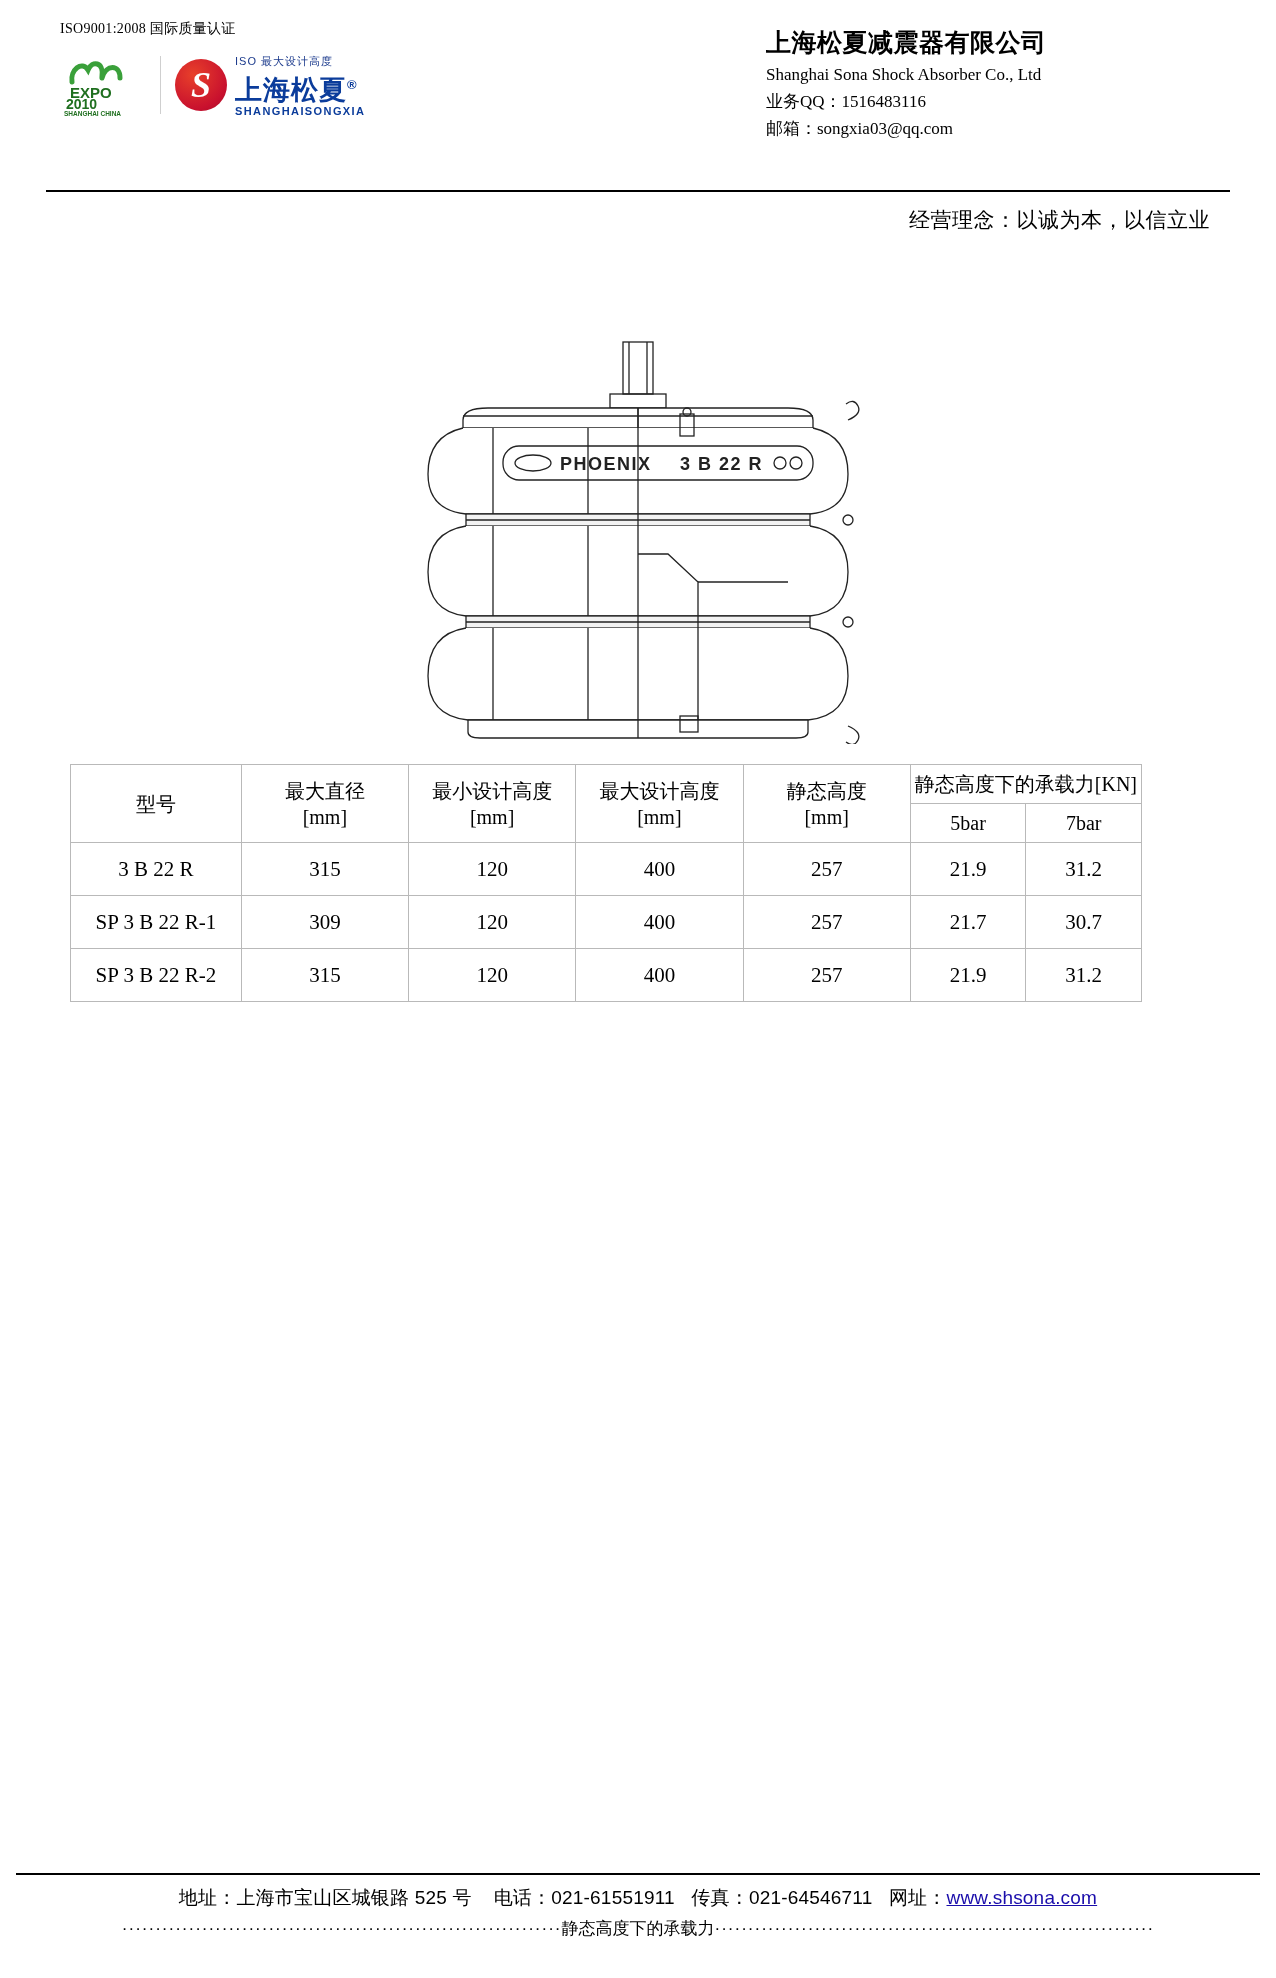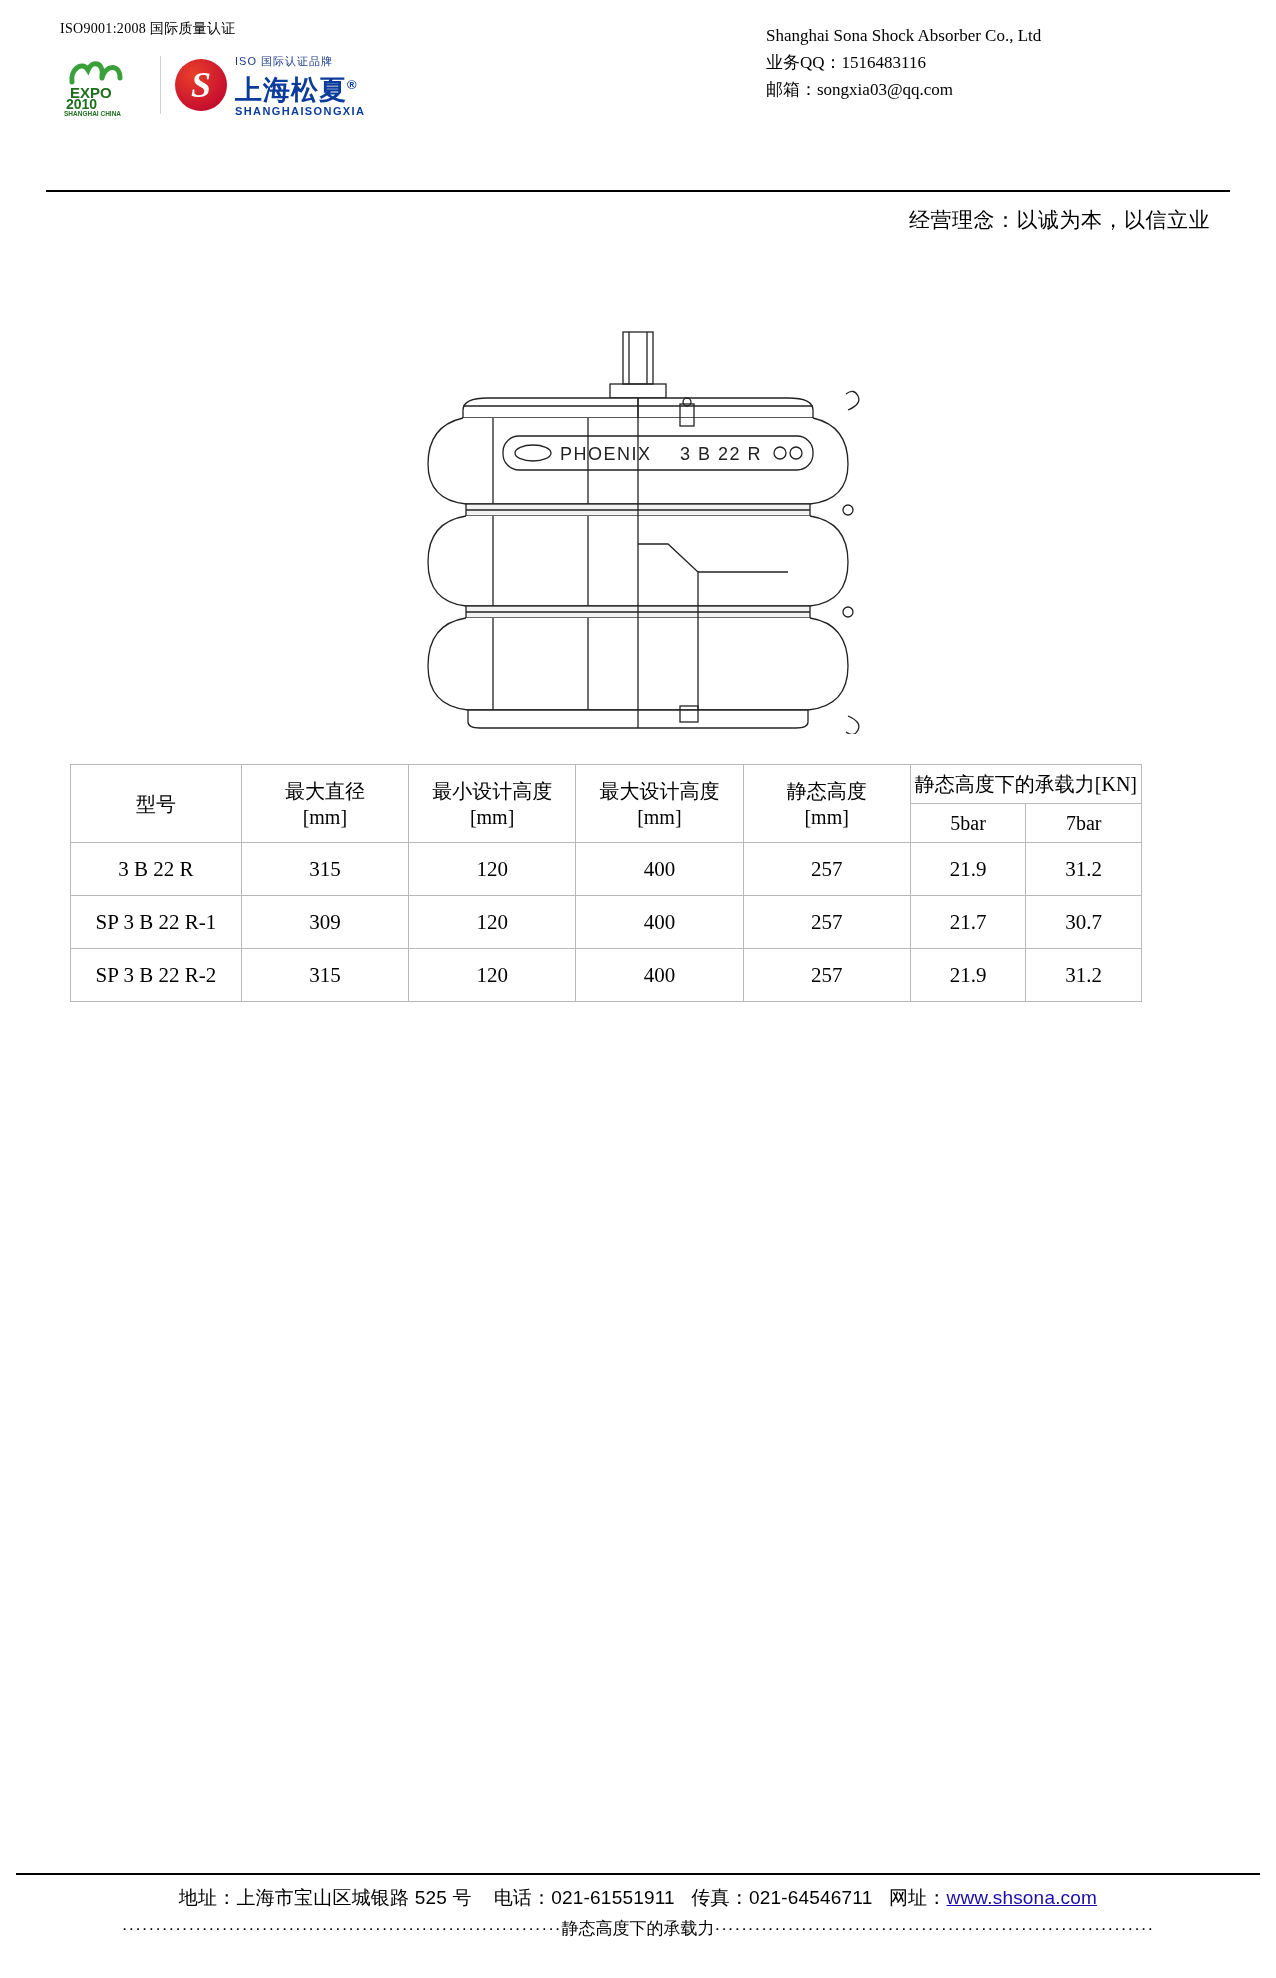--- a/index.html
+++ b/index.html
@@ -247,6 +247,7 @@
     </div>
 
     <div class="company">
+      <div class="company-cn">上海松夏减震器有限公司</div>
       <div class="company-en">Shanghai Sona Shock Absorber Co., Ltd</div>
       <div class="company-line">业务QQ：1516483116</div>
       <div class="company-line">邮箱：songxia03@qq.com</div>

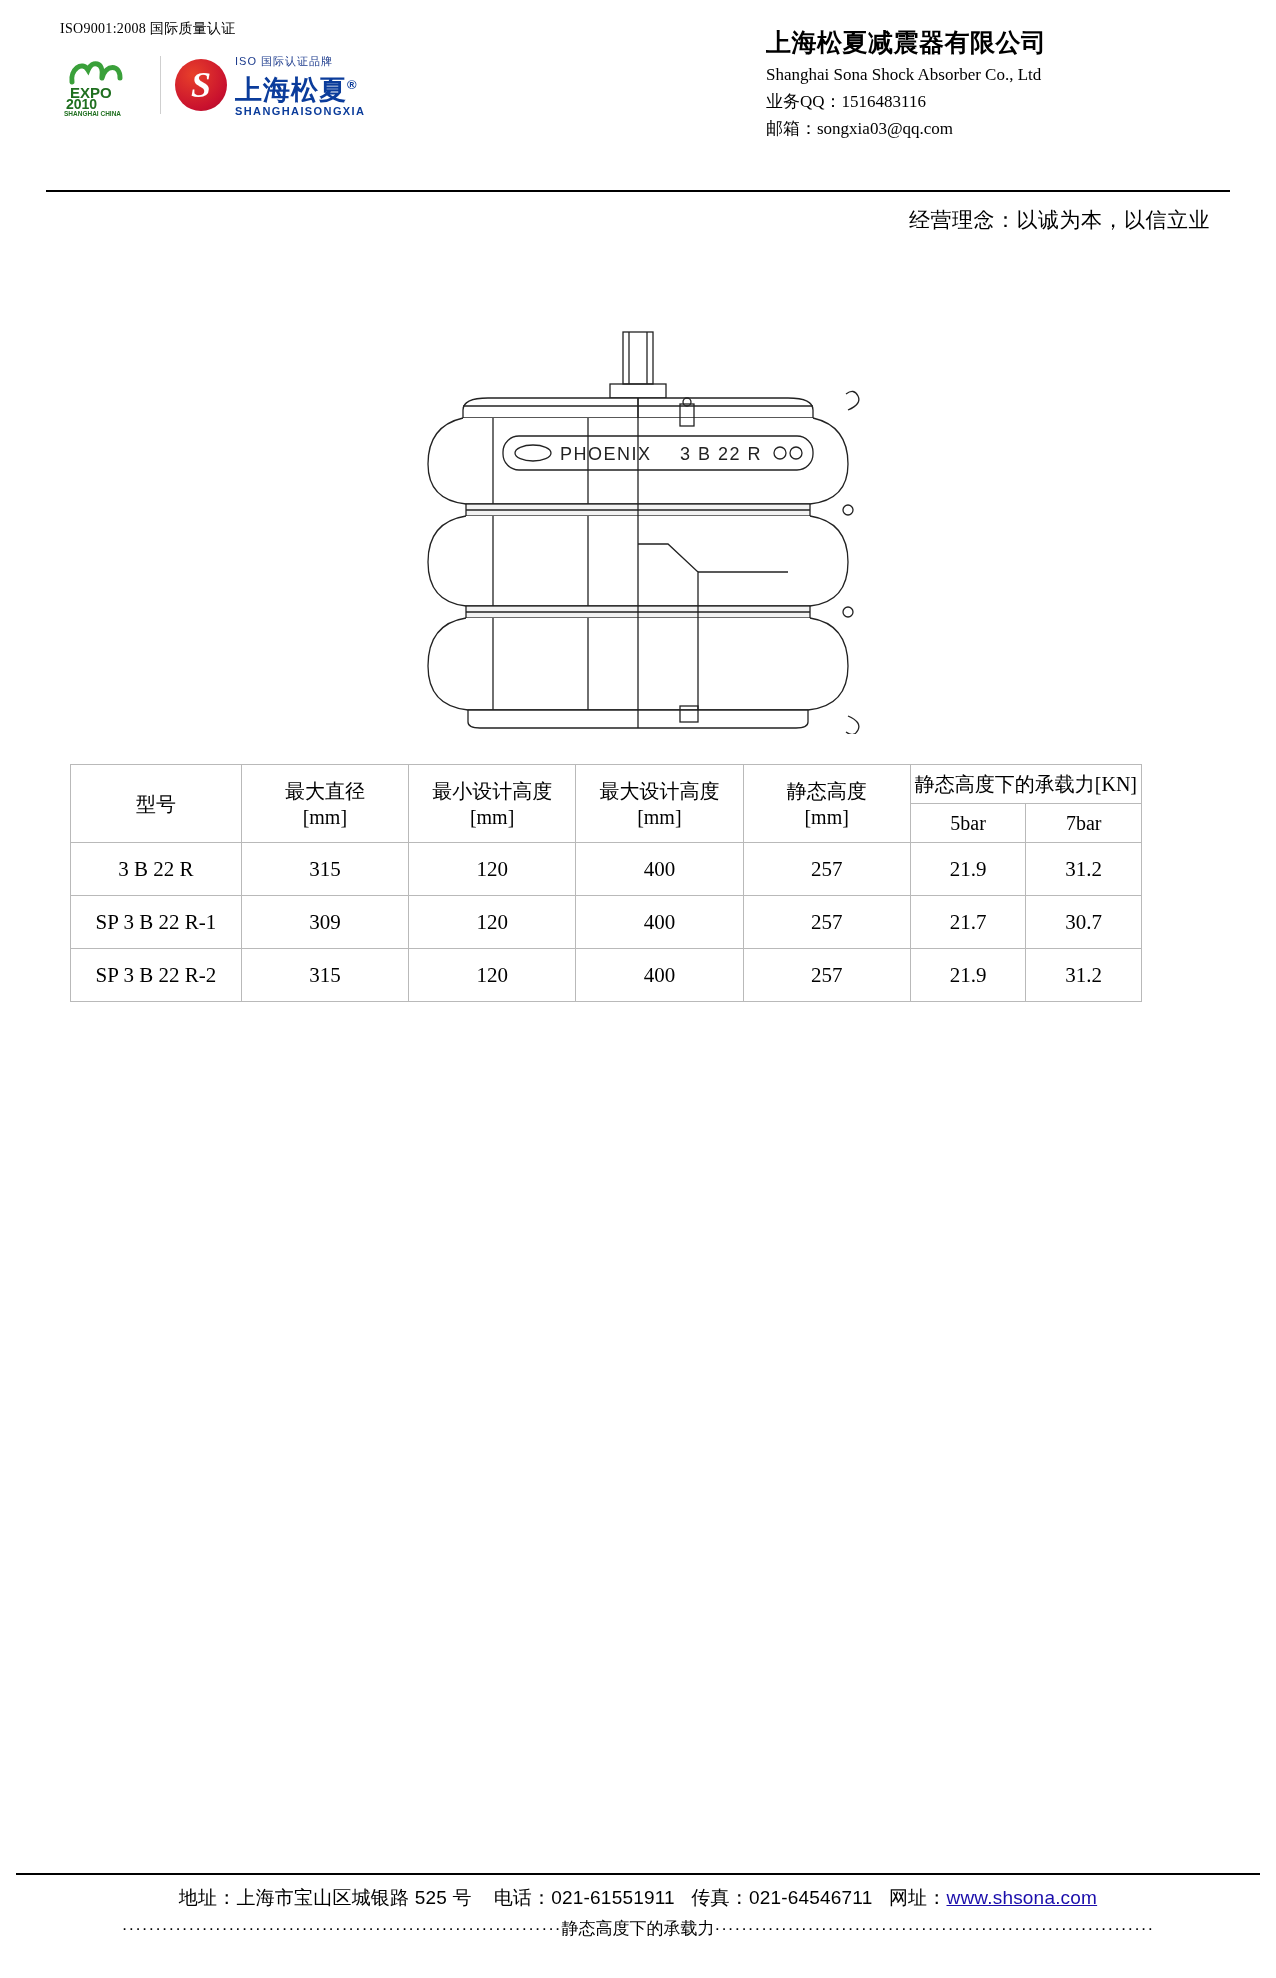--- a/index.html
+++ b/index.html
@@ -239,7 +239,7 @@
       <div class="sona-logo">
         <div class="sona-swoosh"></div>
         <div>
-          <div class="sona-text-top">ISO 国际认证品牌</div>
+          <div class="sona-text-top">ISO 最大设计高度</div>
           <div class="sona-text-cn"><span>上海松夏</span><span class="reg-mark">®</span></div>
           <div class="sona-text-en">SHANGHAISONGXIA</div>
         </div>

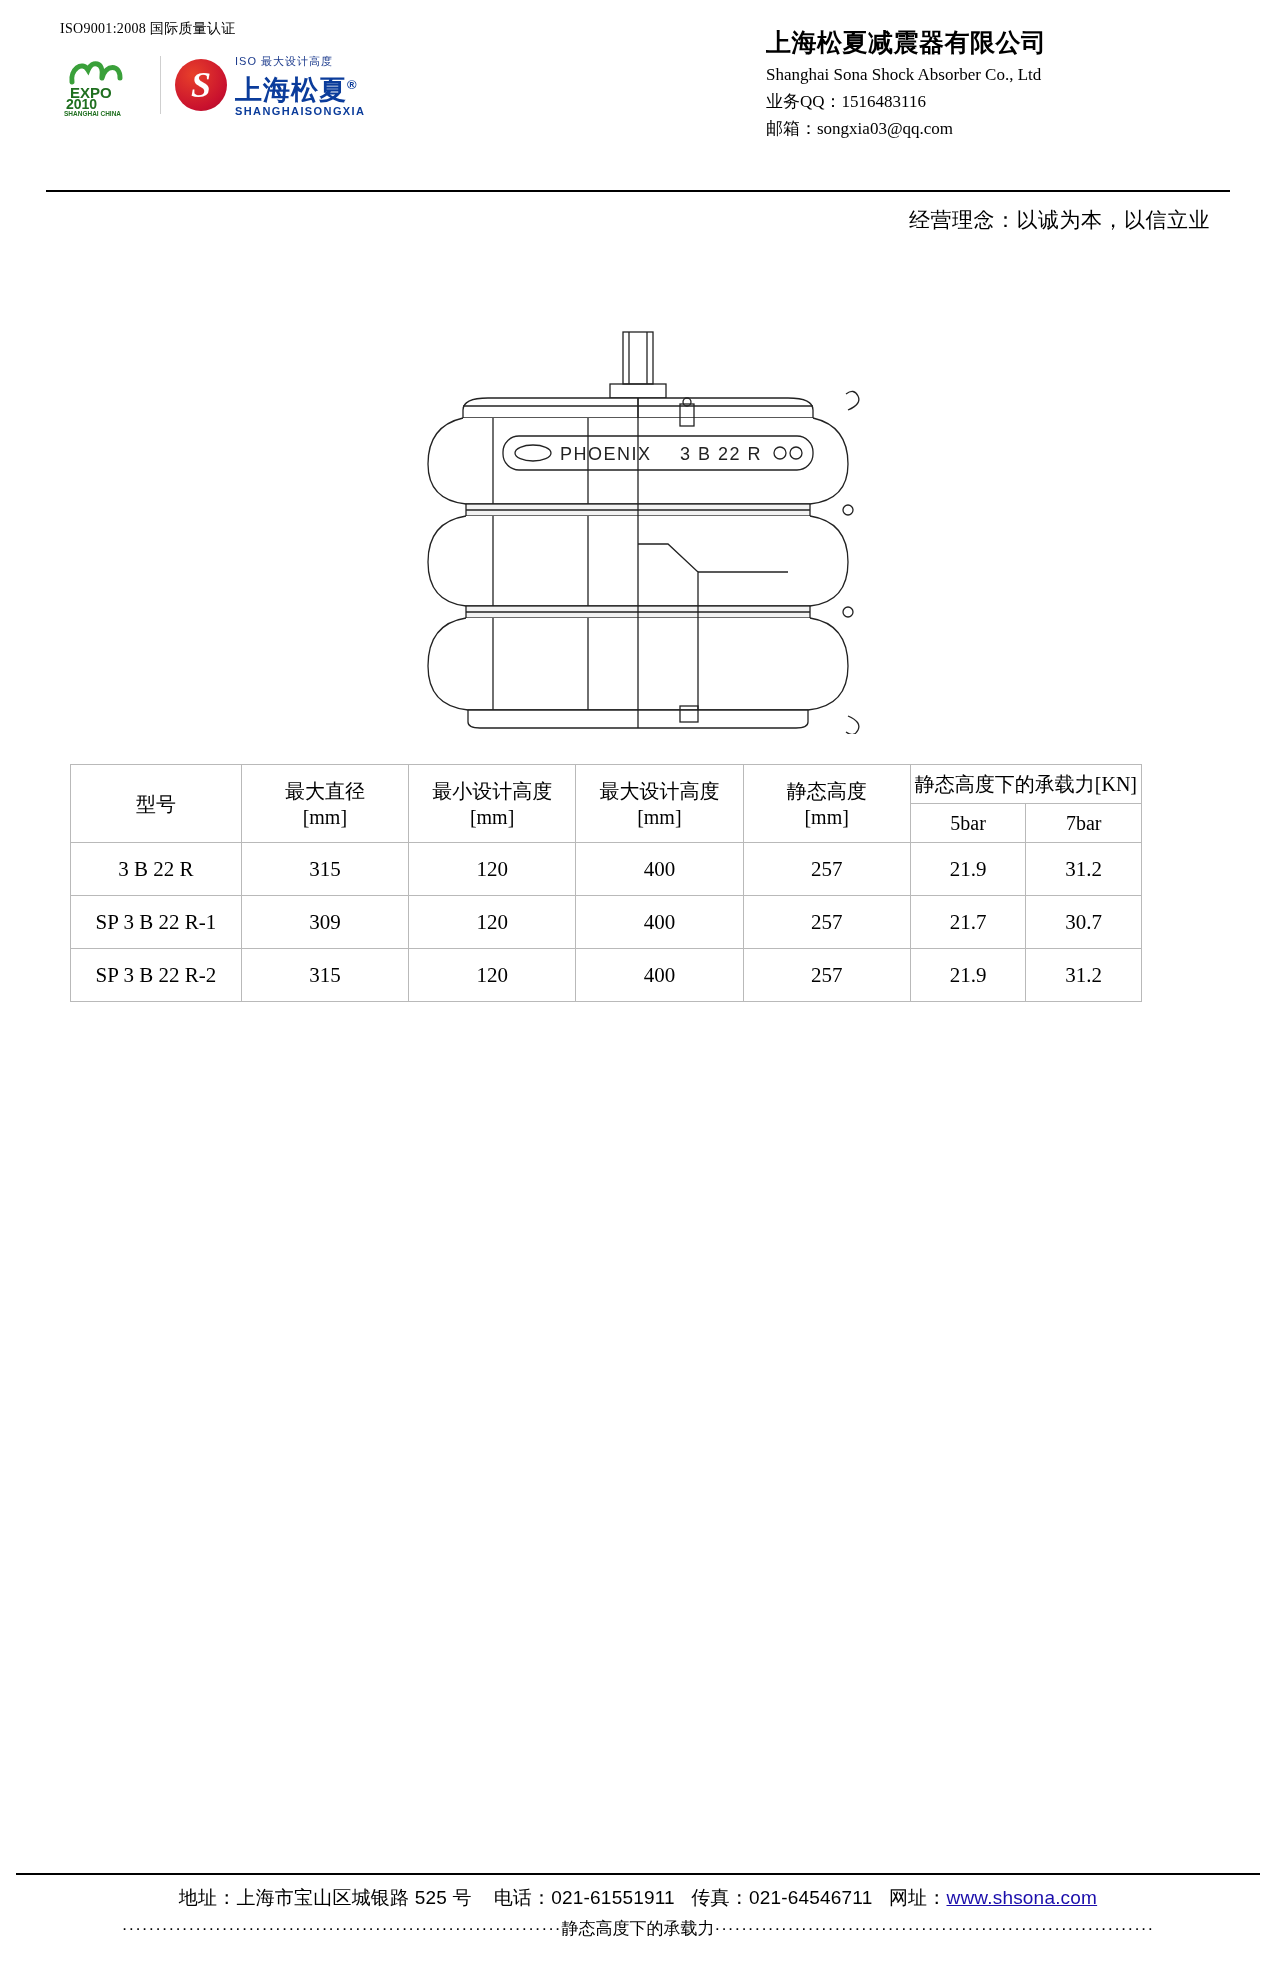--- a/index.html
+++ b/index.html
@@ -150,7 +150,8 @@
     height: 430px;
     display: flex;
     justify-content: center;
-    align-items: flex-start;
+    align-items: flex-end;
+    font-weight: bold;
   }
 
   

